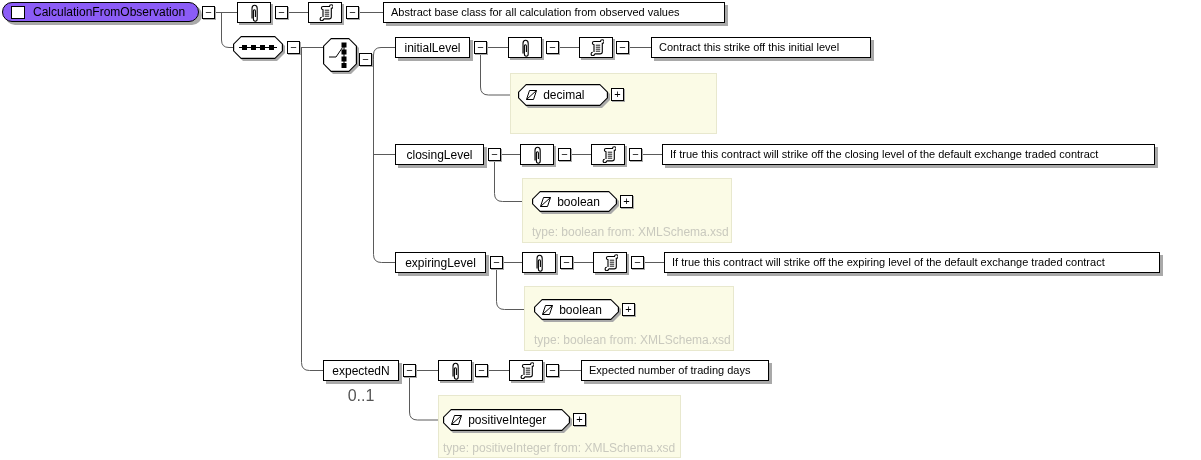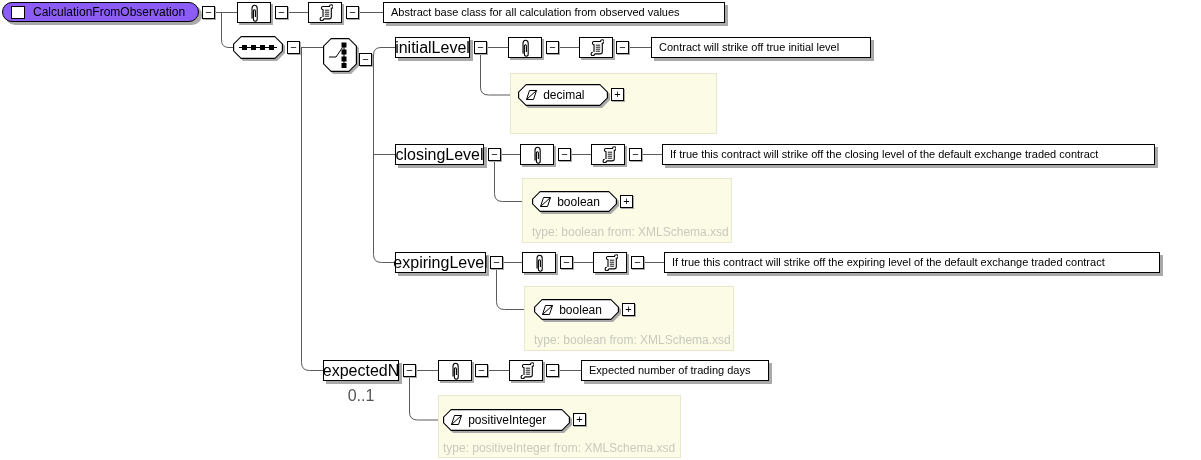--- a/index.html
+++ b/index.html
@@ -11,7 +11,7 @@
   .box{position:absolute;box-sizing:border-box;background:#fff;border:1px solid #000;
        box-shadow:3px 3px 0 #a9a9a9;}
   .elembox{height:21px;display:flex;align-items:center;justify-content:center;
-           font-size:16px;color:#000;white-space:nowrap;}
+           font-size:12px;color:#000;white-space:nowrap;}
   .docbox{height:21px;font-size:11px;line-height:19px;padding:0 7px;white-space:nowrap;
           color:#000;}
   .ibox{width:34px;height:21px;display:flex;align-items:center;justify-content:center;

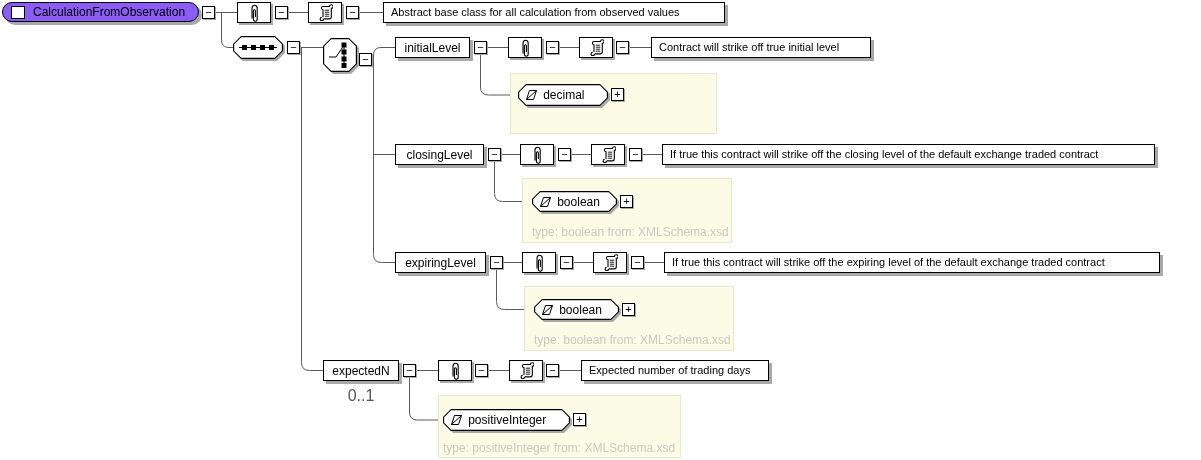--- a/index.html
+++ b/index.html
@@ -173,7 +173,7 @@
   <div class="pm" style="left:616px;top:41px;">
       <span>−</span>
     </div>
-  <div class="box docbox" style="left:651px;top:37px;width:220px;">Contract will strike off true initial level</div>
+  <div class="box docbox" style="left:651px;top:37px;width:220px;">Contract this strike off this initial level</div>
 
   <div class="cut" style="left:518px;top:84px;width:90px;height:22px;">
     <span class="b"></span>

